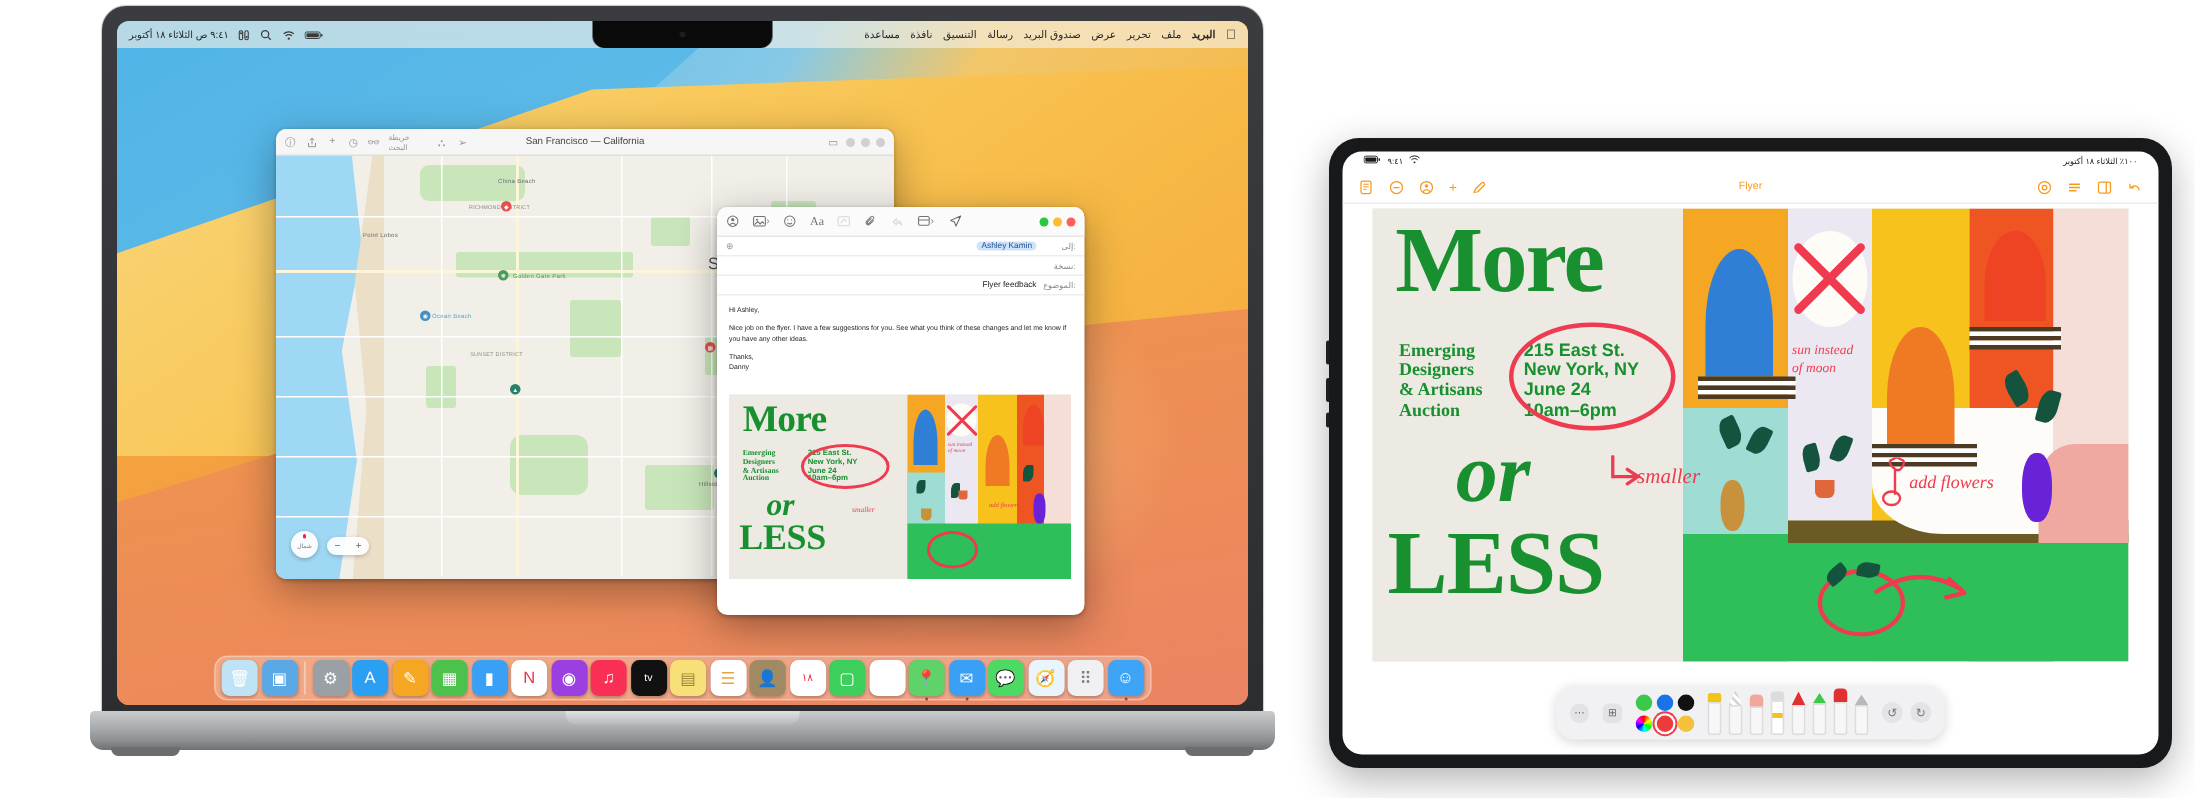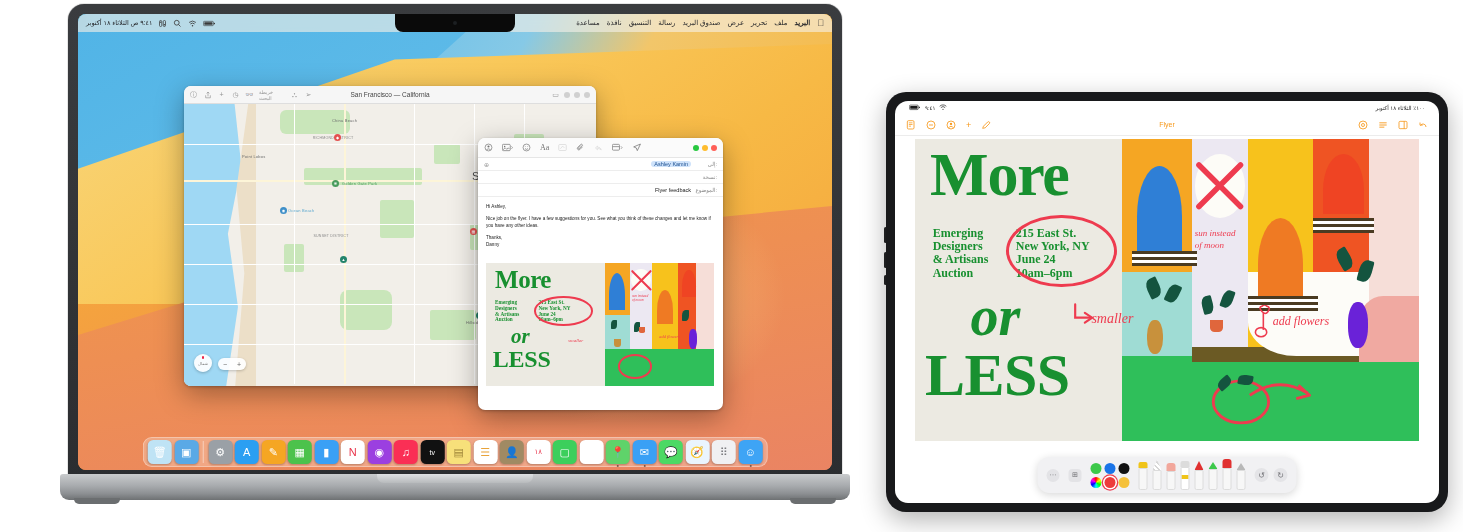--- a/index.html
+++ b/index.html
@@ -134,7 +134,7 @@
   .fl-text-panel { position:absolute; left:0; top:0; height:100%; background:#eceae2; }
   .fl-more { position:absolute; font-family:"Liberation Serif", serif; font-weight:bold; color:#189030; line-height:.85; letter-spacing:-.02em;}
   .fl-sub { position:absolute; font-family:"Liberation Serif", serif; font-weight:bold; color:#189030; line-height:1.12; }
-  .fl-addr { position:absolute; font-family:Liberation Serif, serif; font-weight:bold; color:#189030; line-height:1.12; }
+  .fl-addr { position:absolute; font-family:Liberation Sans, sans-serif; font-weight:bold; color:#189030; line-height:1.12; }
   .fl-or { position:absolute; font-family:"Liberation Serif", serif; font-weight:bold; font-style:italic; color:#189030; line-height:.85; }
   .fl-less { position:absolute; font-family:"Liberation Serif", serif; font-weight:bold; color:#189030; line-height:.85; letter-spacing:-.01em;}
   .ann { position:absolute; color:#ee3b4f; font-family:"Liberation Serif", serif; font-style:italic; white-space:nowrap; }

